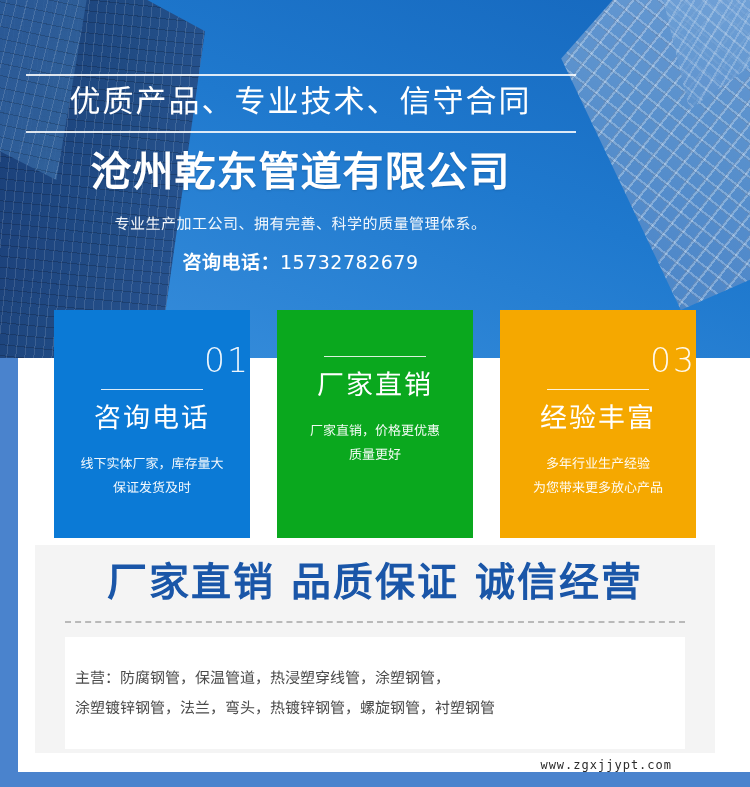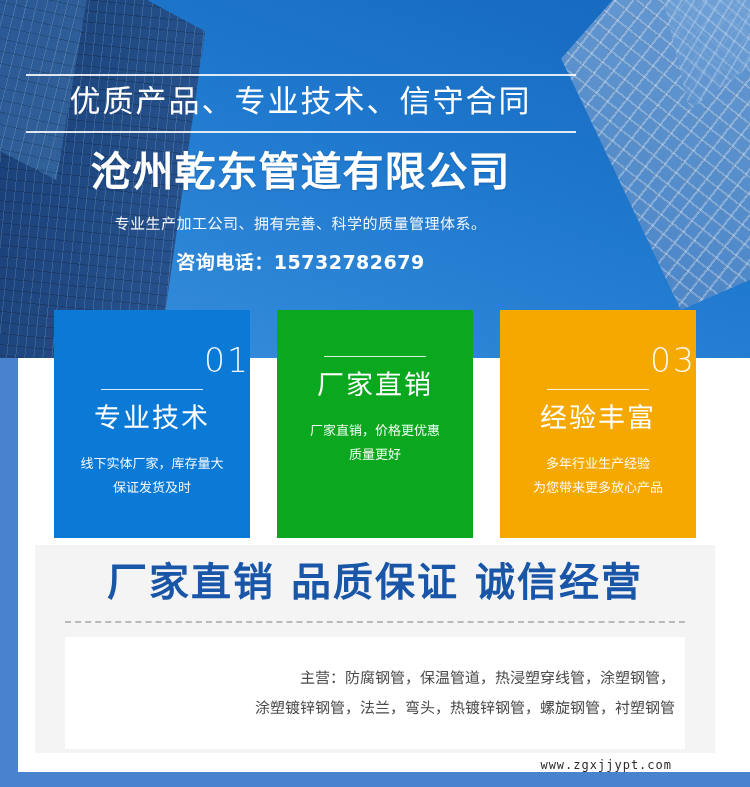--- a/index.html
+++ b/index.html
@@ -160,7 +160,7 @@
     white-space: nowrap;
   }
   .phone-label { font-weight: 700; }
-  .phone-number { font-weight: 700; }
+  .phone-number { font-weight: 400; }
 
   
   .cards {

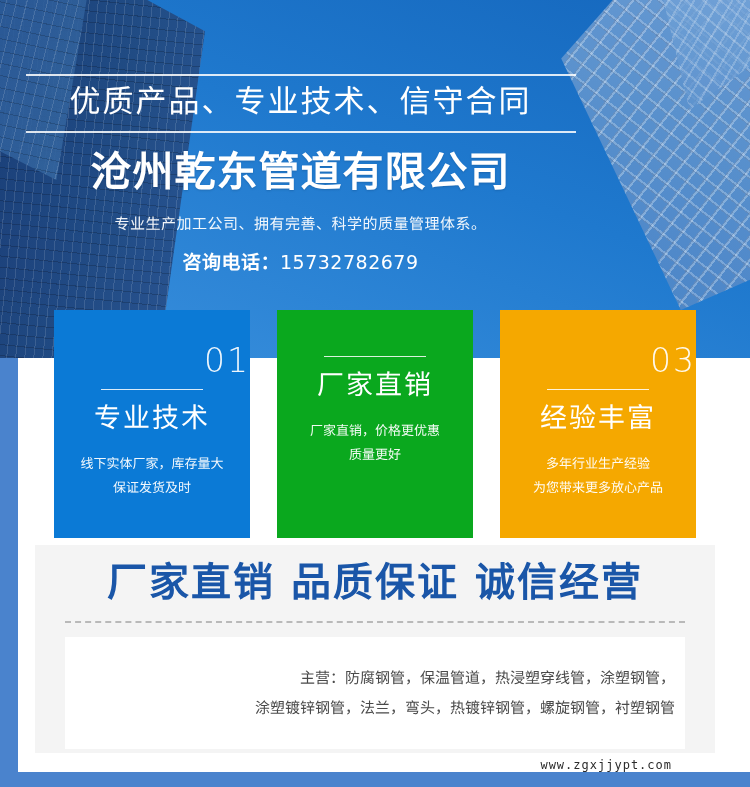--- a/index.html
+++ b/index.html
@@ -305,7 +305,7 @@
     <div class="card" id="card-0" style="background: rgb(11, 122, 214);">
       <div class="card-num">01</div>
       <div class="card-rule"></div>
-      <div class="card-title">专业技术</div>
+      <div class="card-title">咨询电话</div>
       <div class="card-desc">
         <div>线下实体厂家，库存量大</div>
         <div>保证发货及时</div>

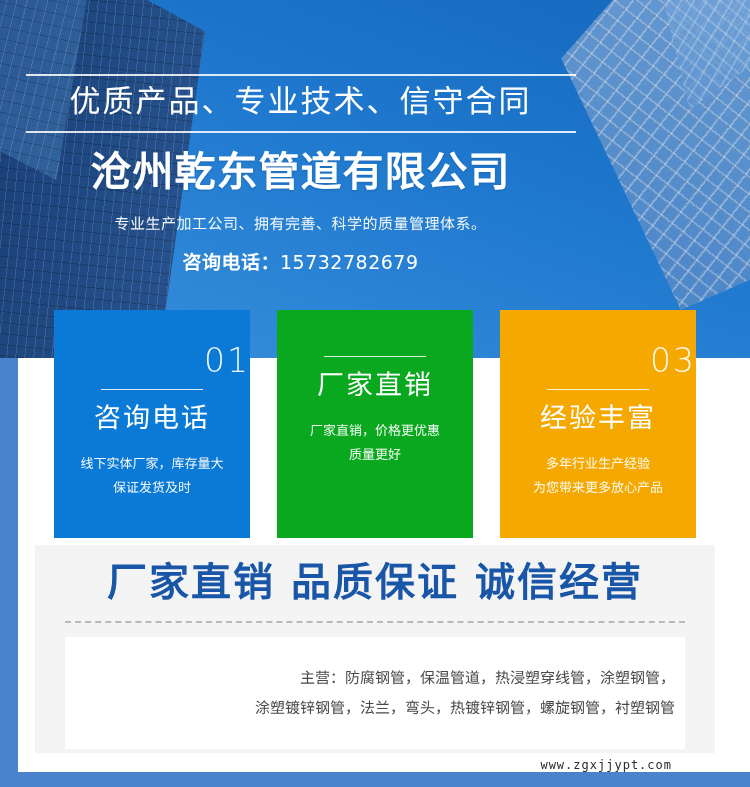--- a/index.html
+++ b/index.html
@@ -259,7 +259,7 @@
     background: #ffffff;
     padding: 26px 10px 26px;
     box-sizing: border-box;
-    text-align: right;
+    text-align: left;
     color: #4a4a4a;
     font-size: 15px;
     line-height: 2.0;

